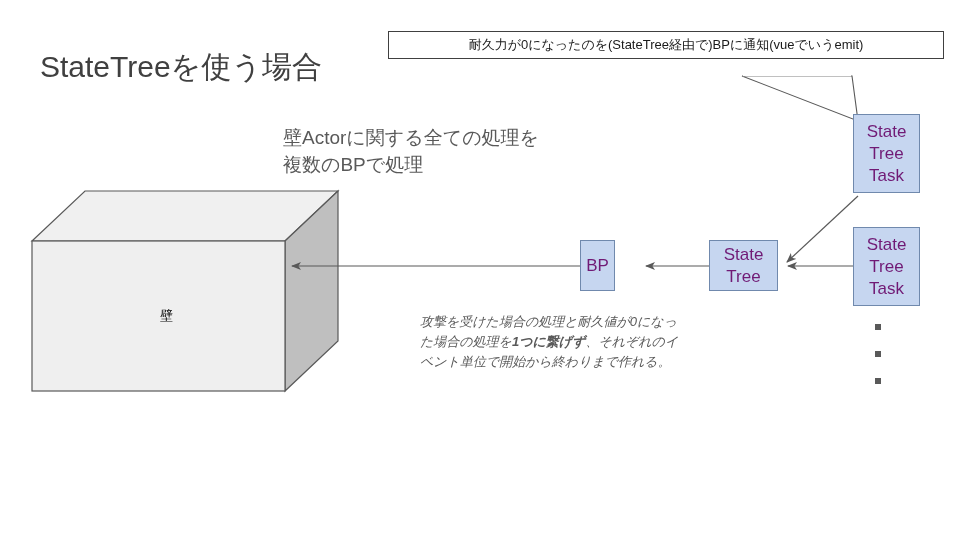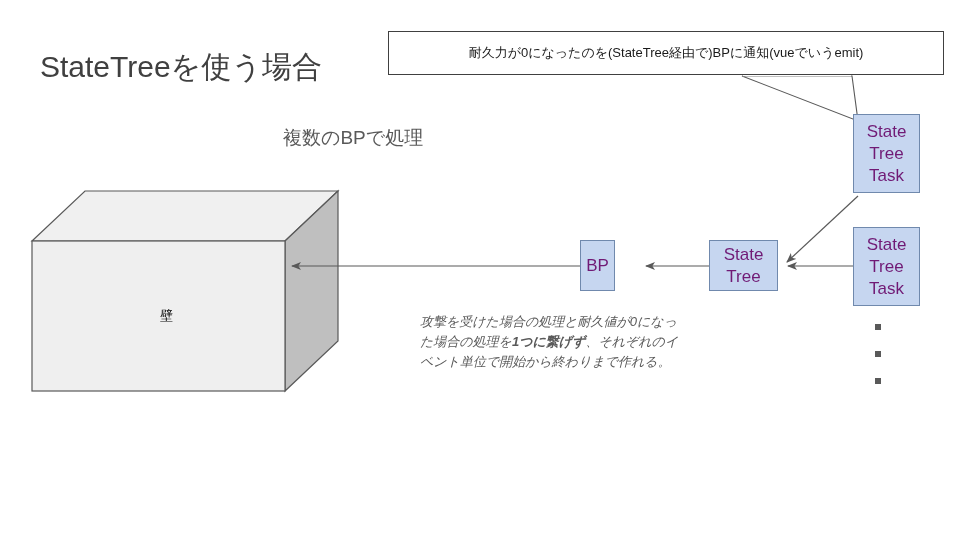--- a/index.html
+++ b/index.html
@@ -50,7 +50,7 @@
     left: 388px;
     top: 31px;
     width: 556px;
-    height: 44px;
+    height: 28px;
     border: 1px solid #404040;
     background: #ffffff;
     box-sizing: border-box;

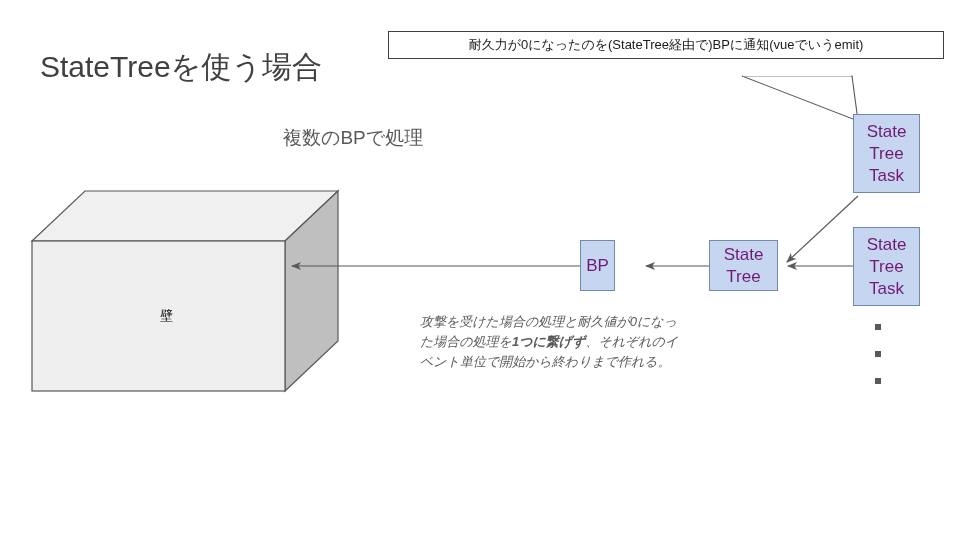--- a/index.html
+++ b/index.html
@@ -185,6 +185,7 @@
   </div>
 
   <div class="subtitle">
+    <span class="line">壁Actorに関する全ての処理を</span>
     <span class="line">複数のBPで処理</span>
   </div>
 

